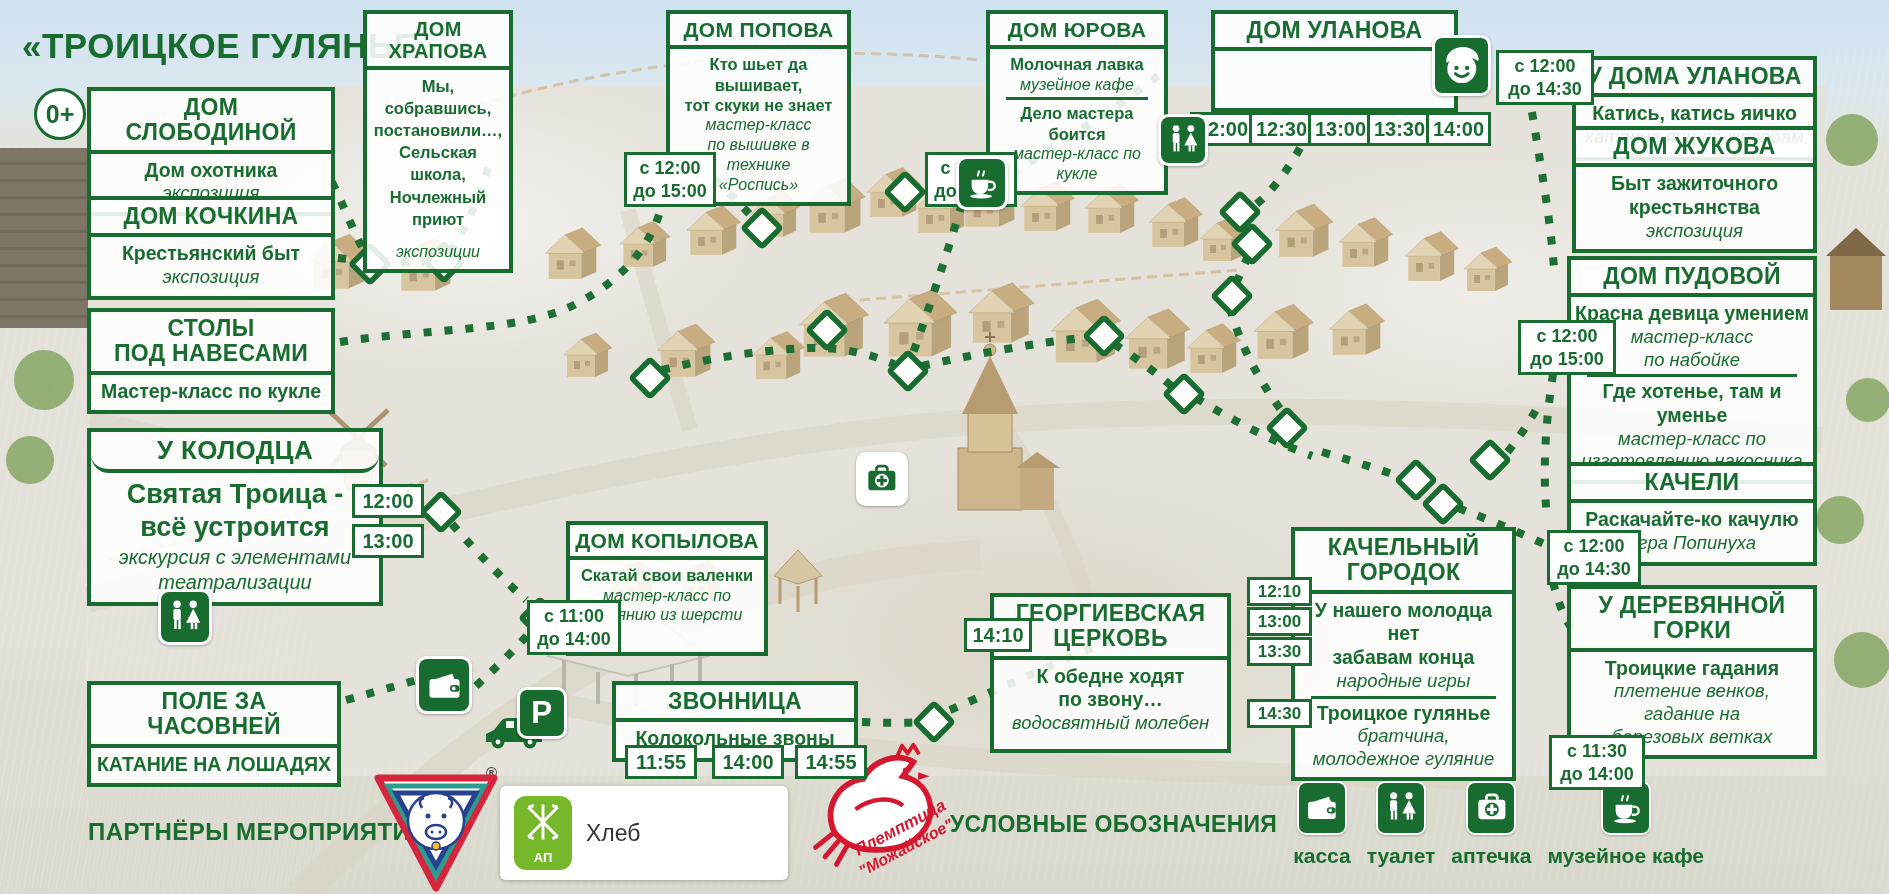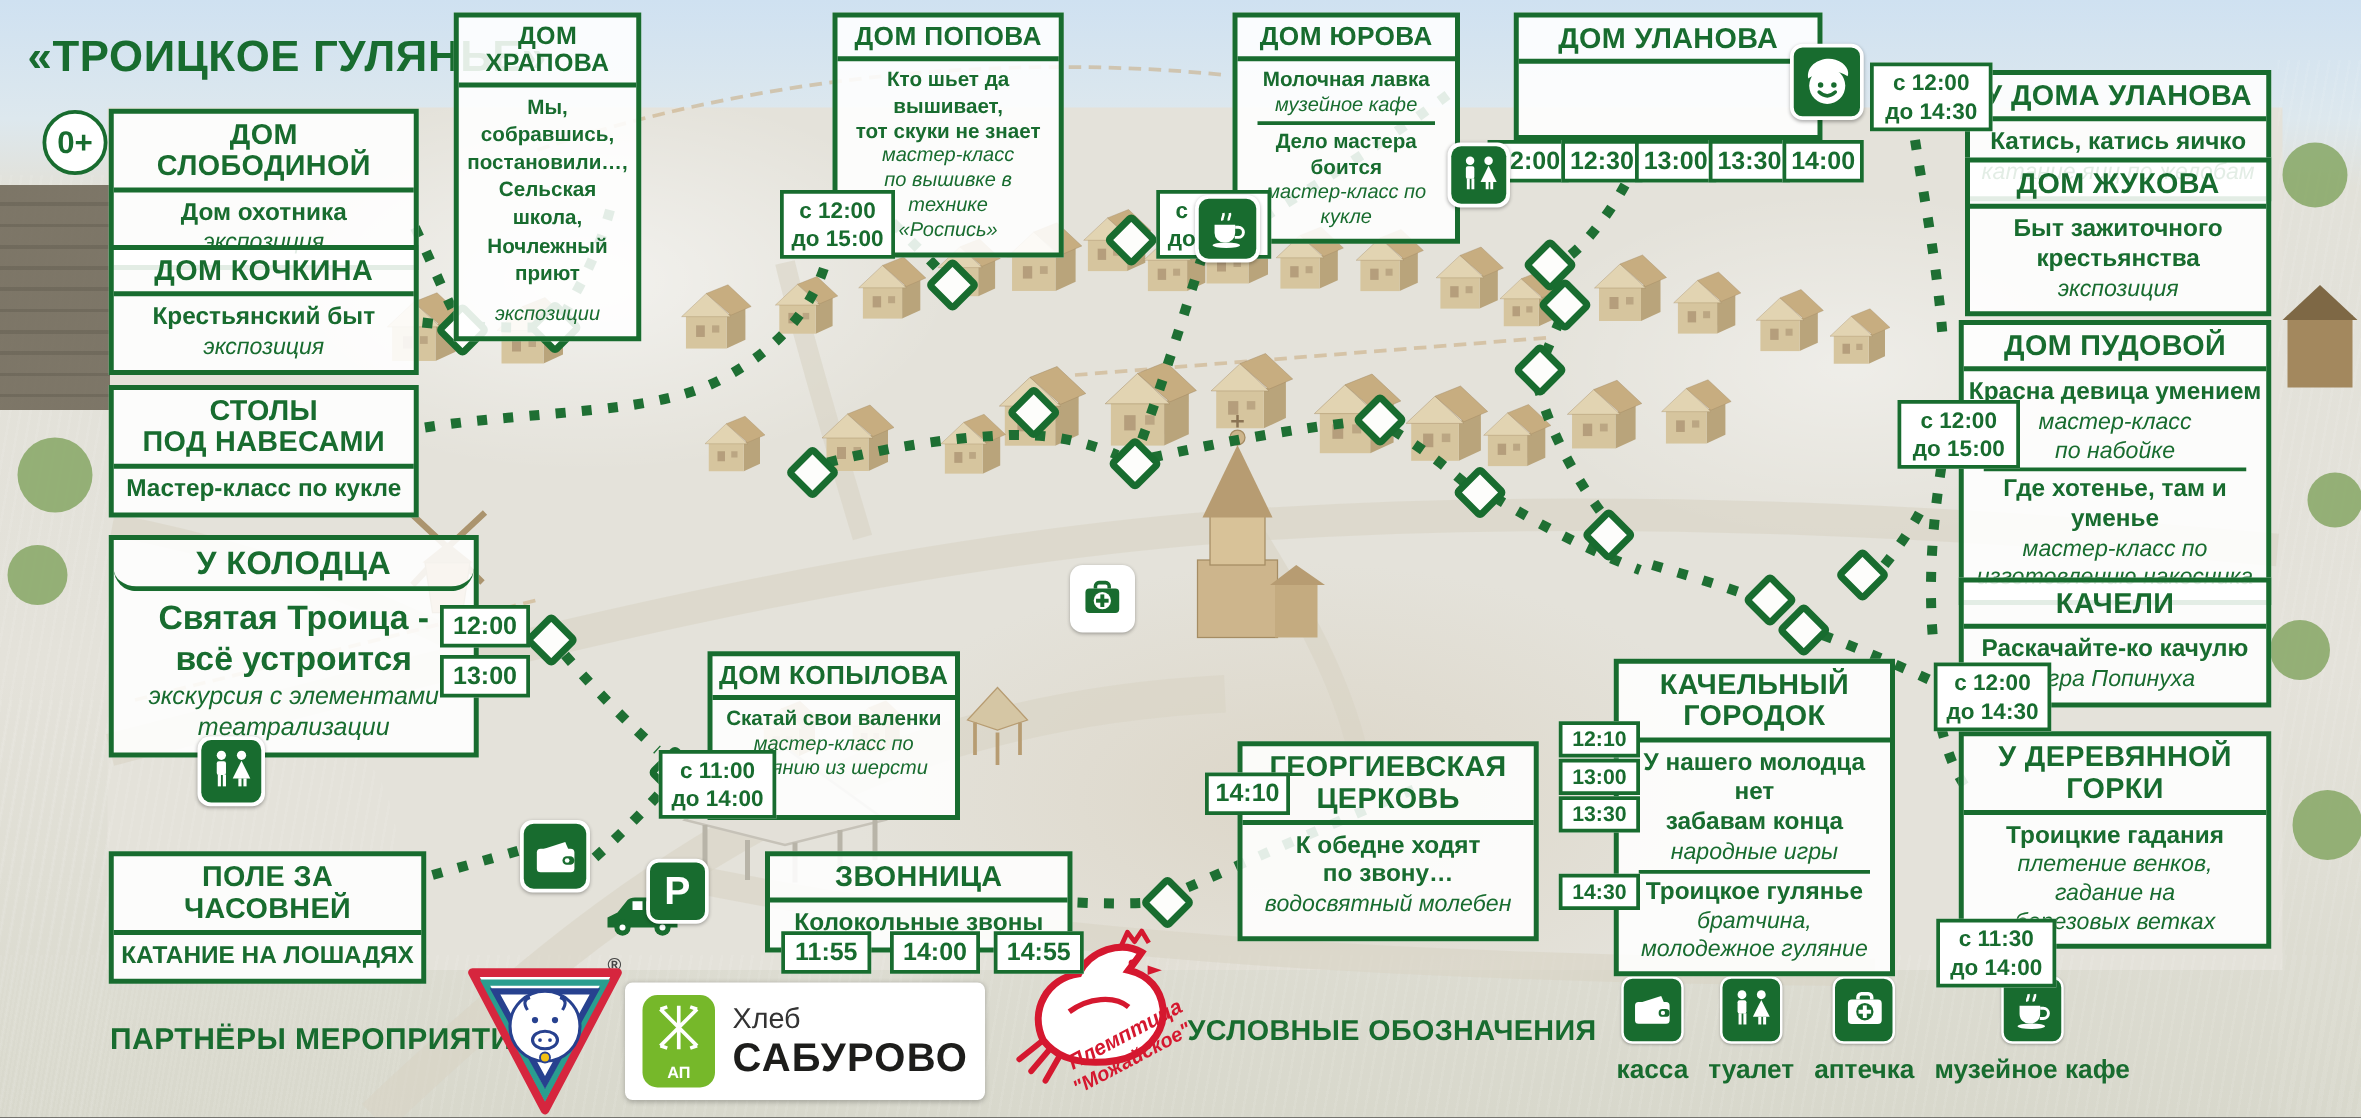--- a/index.html
+++ b/index.html
@@ -461,7 +461,6 @@
     </div>
     <div class="sab-text">
       <div class="l1">Хлеб</div>
-      <div class="l2">САБУРОВО</div>
     </div>
   </div>
 

